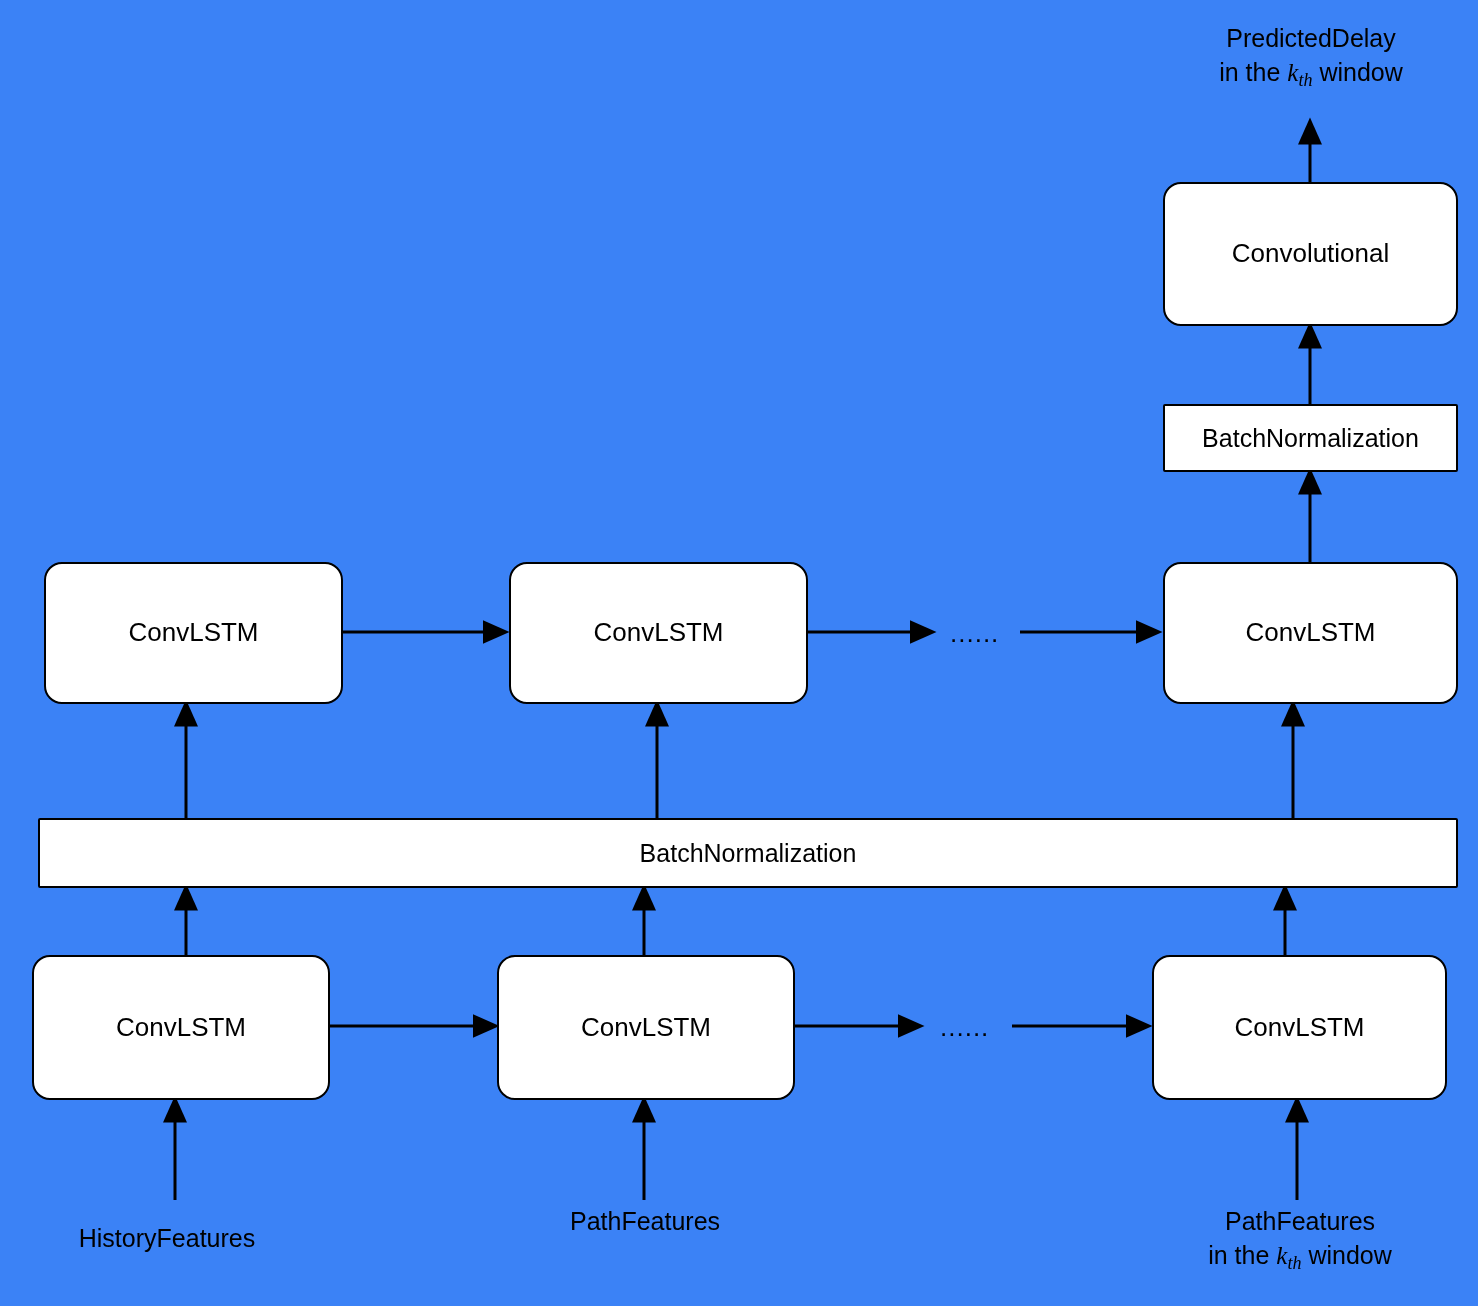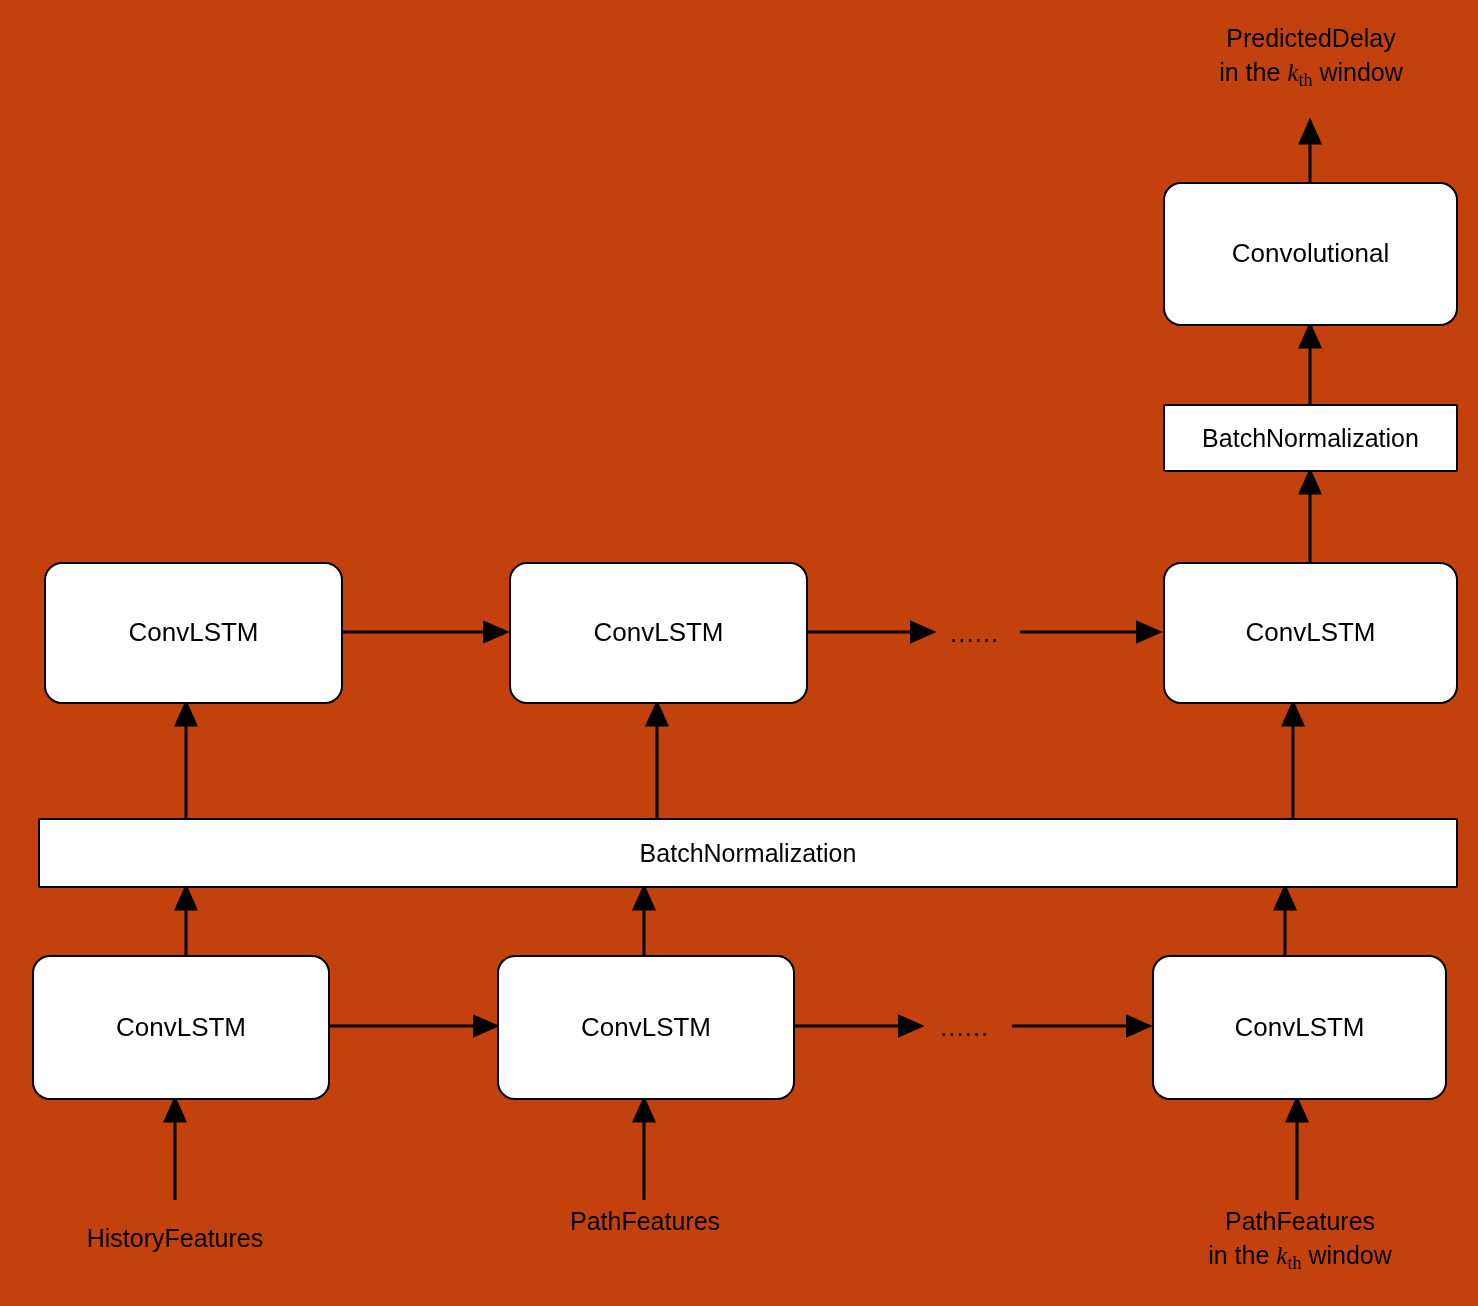--- a/index.html
+++ b/index.html
@@ -16,7 +16,7 @@
     width: 1478px;
     height: 1306px;
     overflow: hidden;
-    background: #c2410c;
+    background: #3b82f6;
   }
   svg.edges {
     position: absolute;

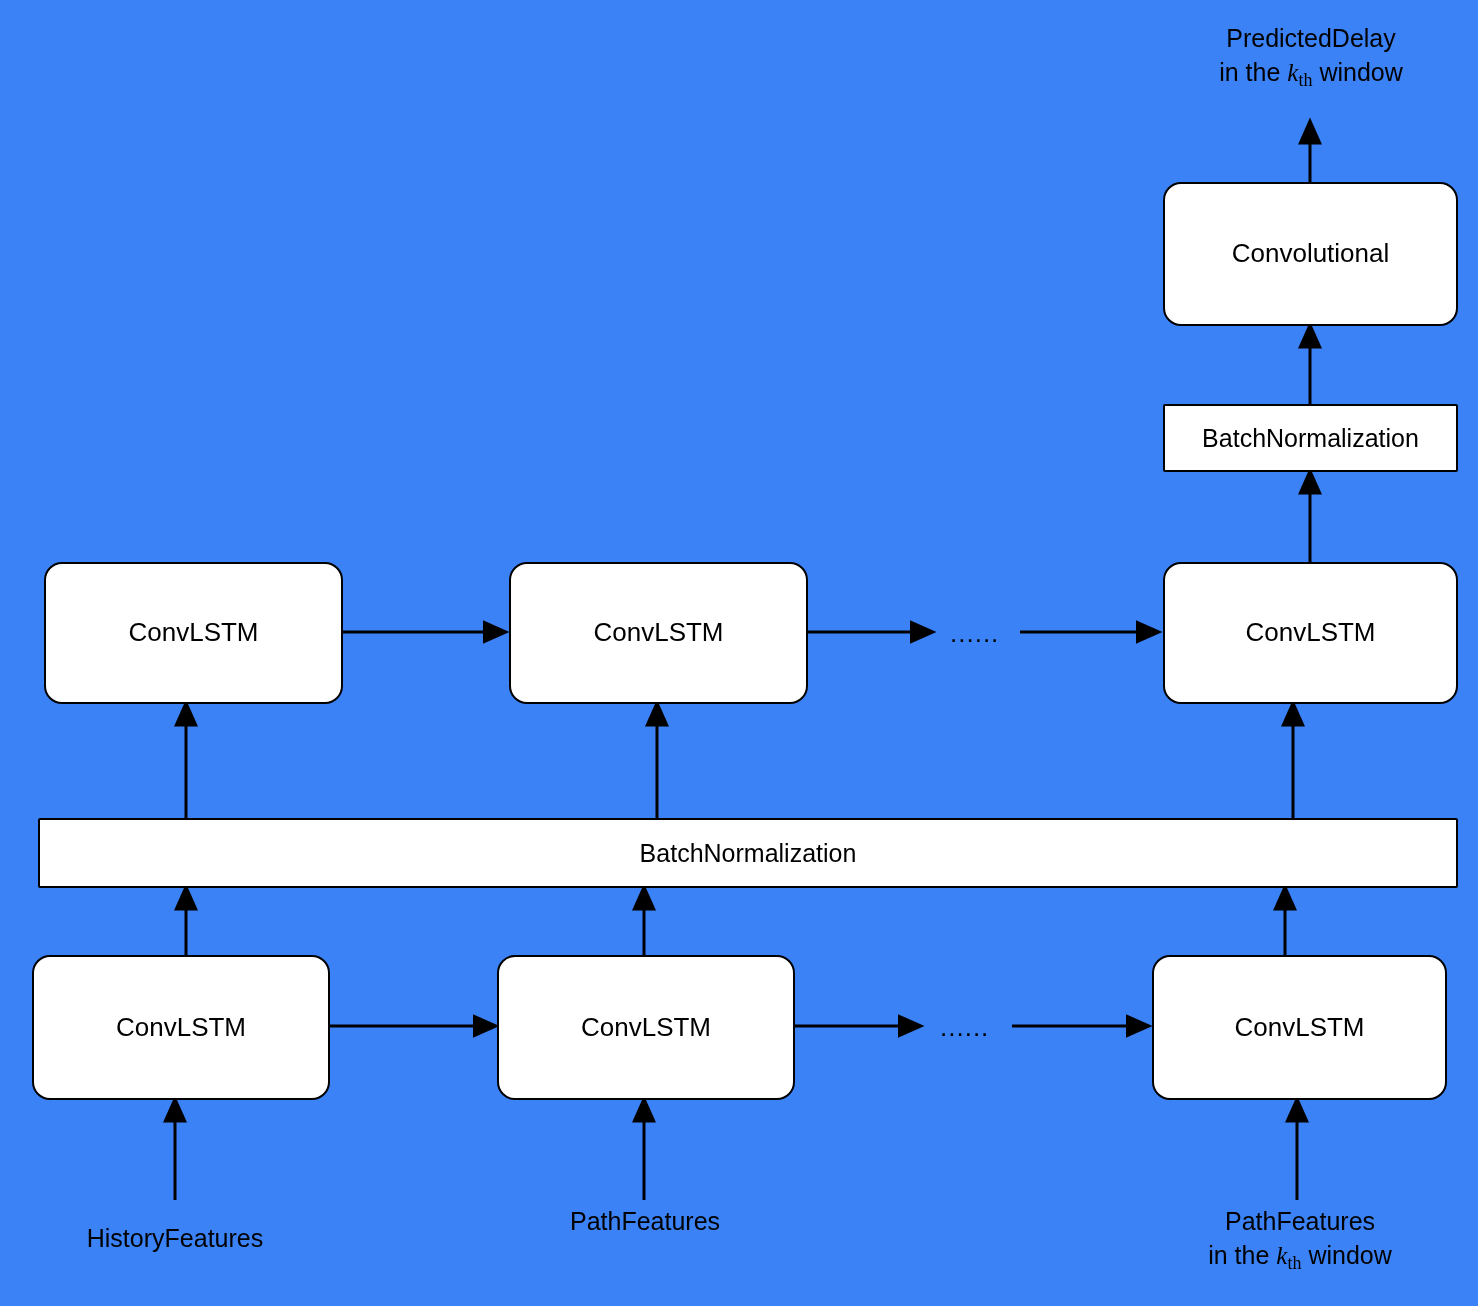--- a/index.html
+++ b/index.html
@@ -69,6 +69,7 @@
   }
   .sub {
     font-family: "Liberation Serif", serif;
+    font-style: italic;
     font-size: 0.72em;
     vertical-align: -0.25em;
   }

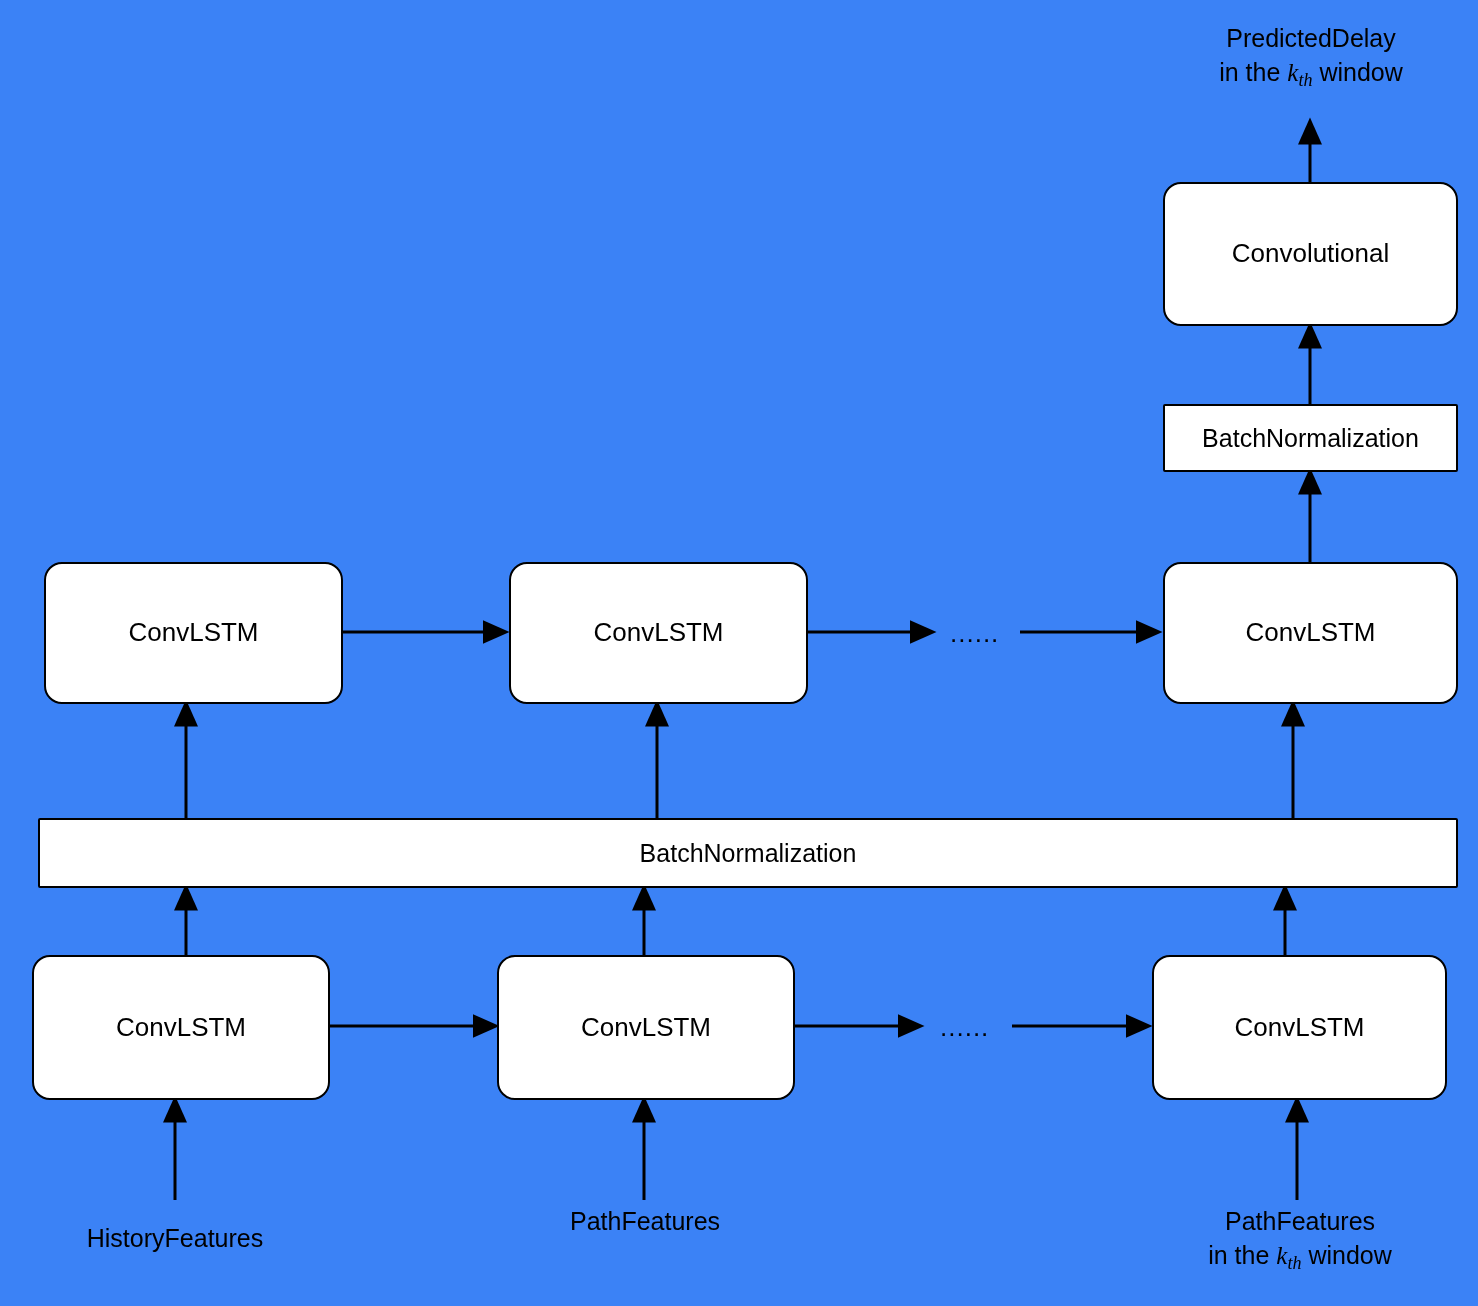--- a/index.html
+++ b/index.html
@@ -158,7 +158,7 @@
 
   <div class="dots" style="left:940px; top:1012px;">......</div>
 
-  <div class="label" style="left:30px; top:1222px; width:290px;">HistoryFeatures</div>
+  <div class="label" style="left:22px; top:1222px; width:290px;">HistoryFeatures</div>
 
   <div class="label" style="left:500px; top:1205px; width:290px;">
     <div>PathFeatures</div>

